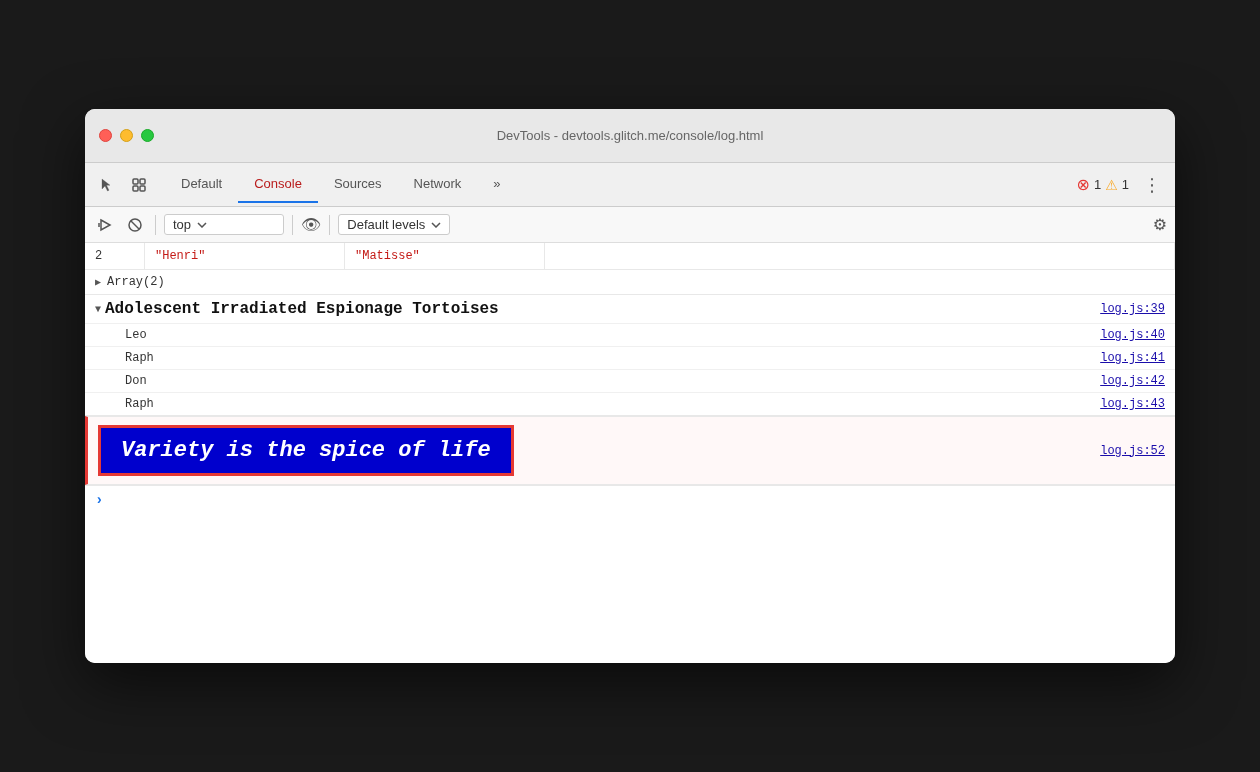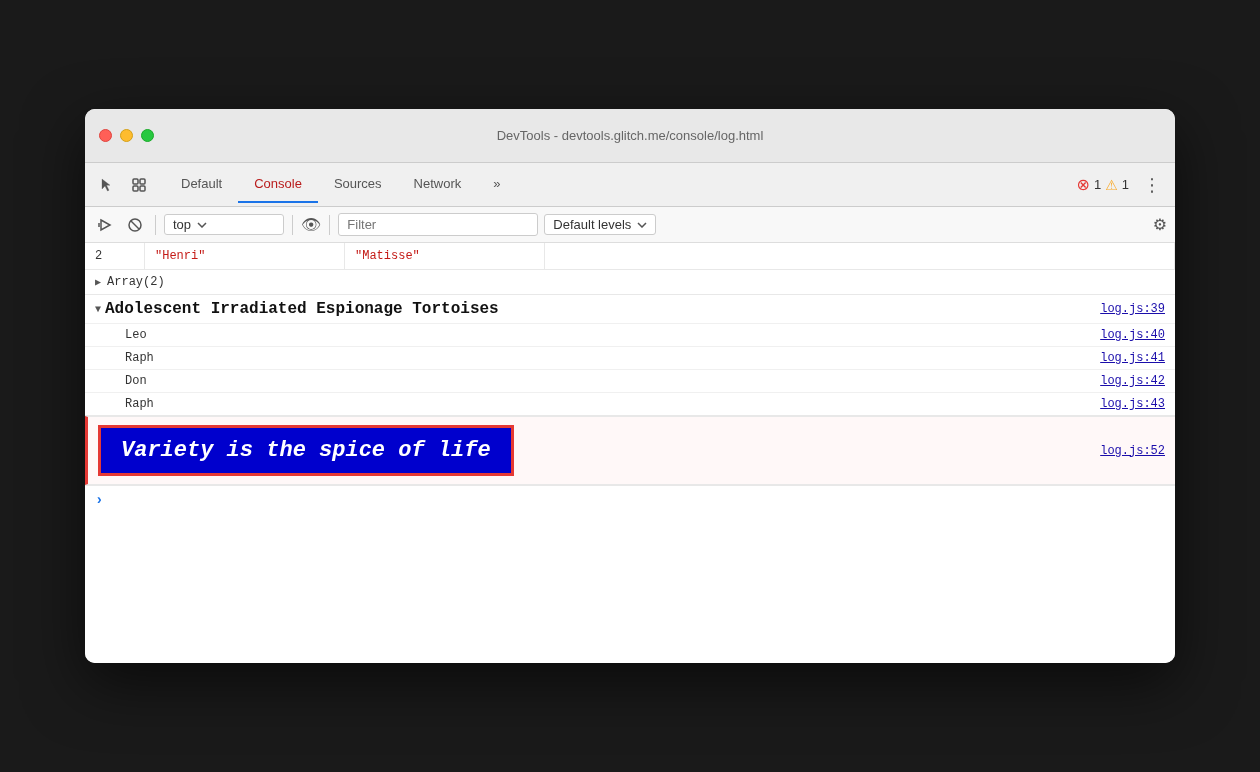--- a/index.html
+++ b/index.html
@@ -435,7 +435,6 @@
 
     <div class="toolbar-divider"></div>
 
-    <input class="filter-input" type="text" placeholder="Filter" style="">
 
     <div class="levels-select">
       <span>Default levels</span>

